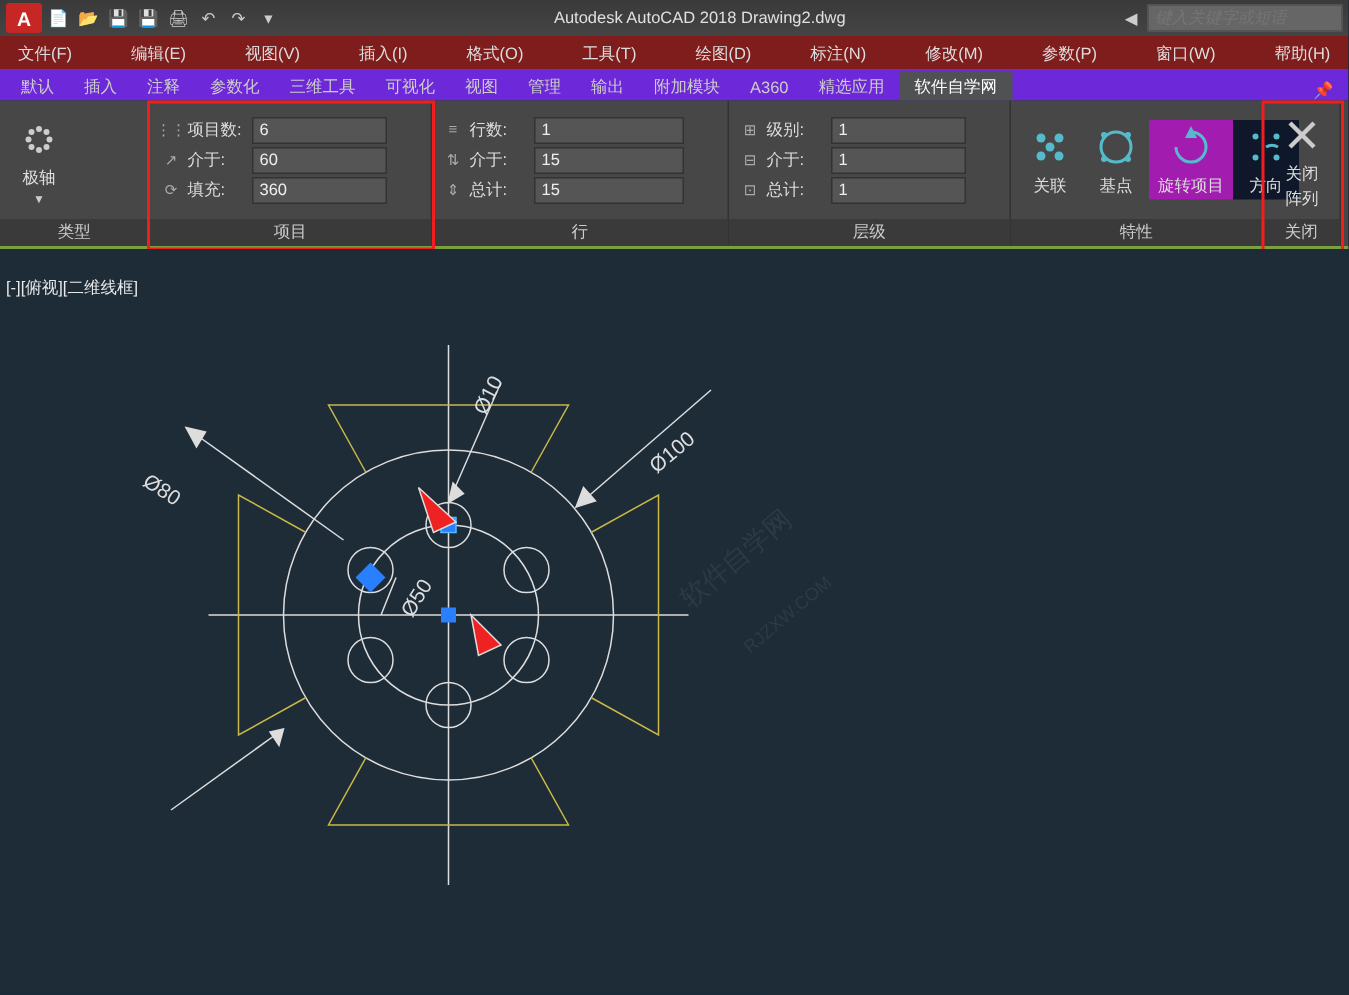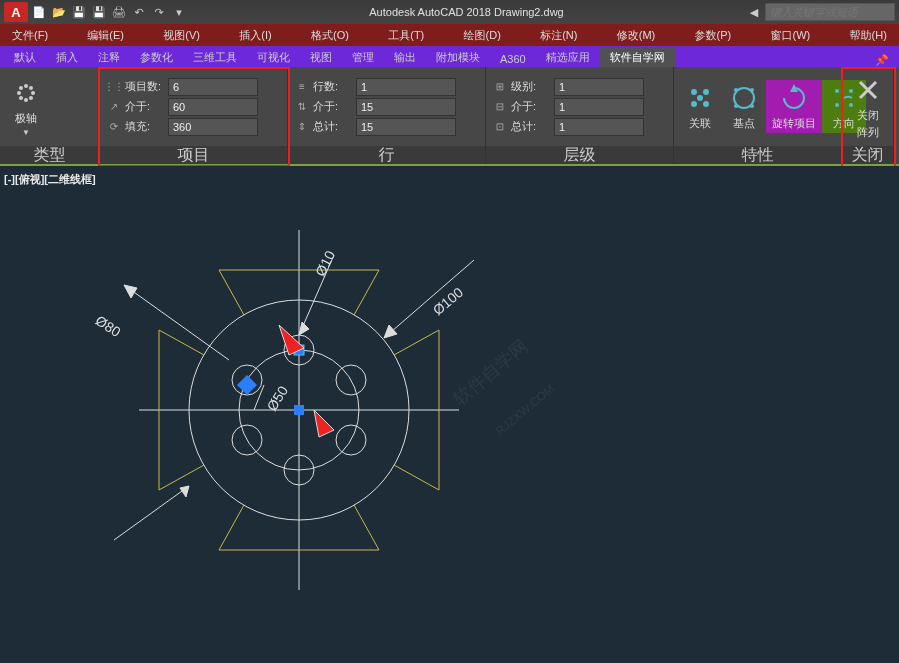--- a/index.html
+++ b/index.html
@@ -215,7 +215,7 @@
           </div>
           <span class="big-lbl">旋转项目</span>
         </div>
-      <div class="big-btn" style="background:#4d7c0f">
+      <div class="big-btn" style="background:#0f172a">
           <div class="big-icon">
             <svg width="28" height="28">
               <circle cx="7" cy="7" r="2" fill="#5bc"></circle>

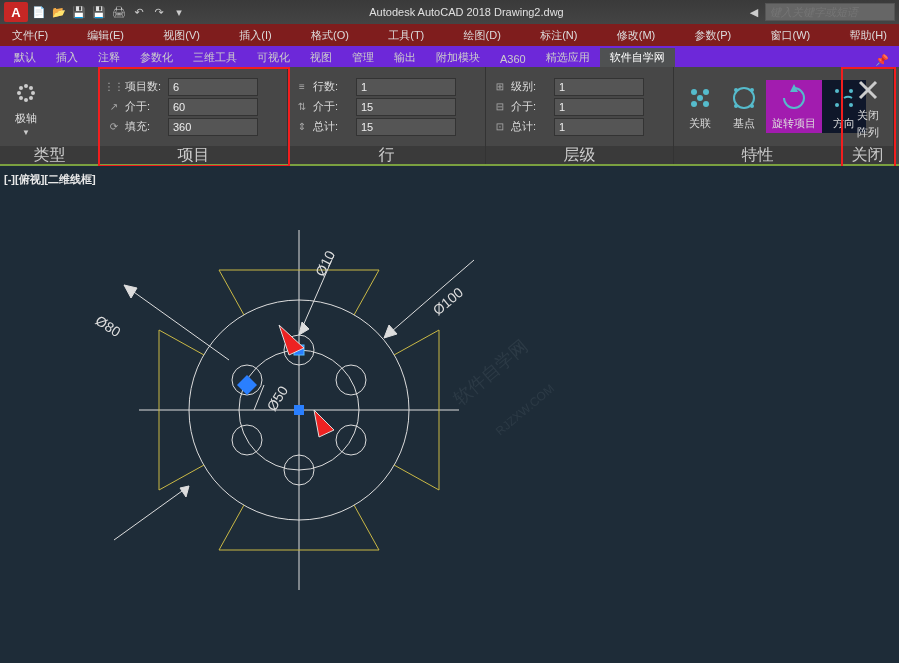--- a/index.html
+++ b/index.html
@@ -20,7 +20,7 @@
     .ribbon { height: 99px; background: #474747; display: flex; border-bottom: 2px solid #7aa040; }
     .panel { border-right: 1px solid #333; display: flex; flex-direction: column; }
     .panel-body { flex: 1; display: flex; align-items: center; padding: 4px; }
-    .panel-title { height: 18px; background: #3a3a3a; color: #ccc; text-align: center; font-size: 16px; line-height: 18px; }
+    .panel-title { height: 18px; background: #3a3a3a; color: #ccc; text-align: center; font-size: 11px; line-height: 18px; }
     .big-btn { display: flex; flex-direction: column; align-items: center; justify-content: center; padding: 2px 6px; cursor: pointer; color: #ddd; gap: 2px; }
     .big-icon { width: 32px; height: 32px; display: flex; align-items: center; justify-content: center; }
     .big-lbl { font-size: 11px; white-space: nowrap; text-align: right; }

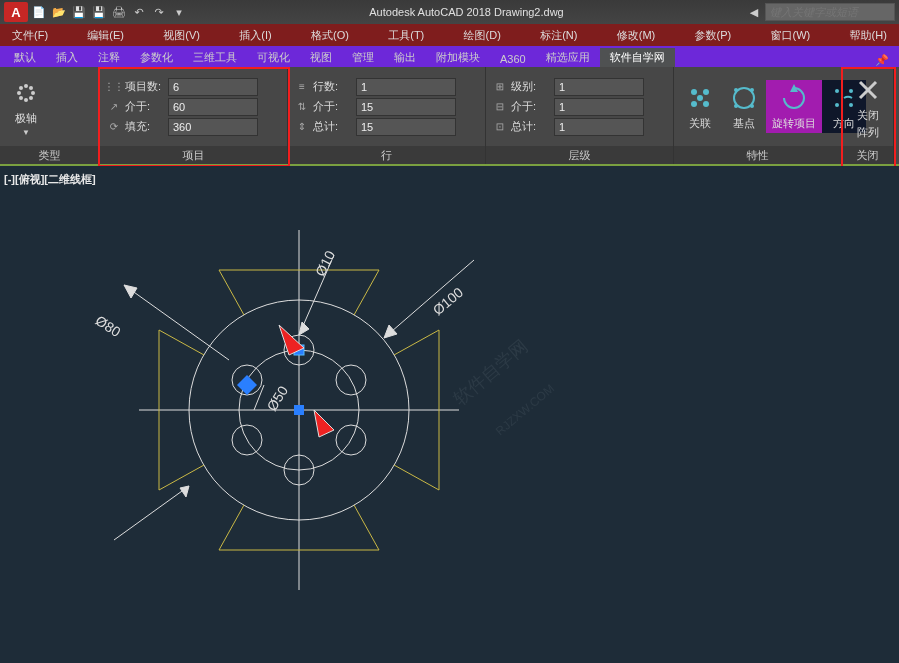--- a/index.html
+++ b/index.html
@@ -31,7 +31,7 @@
     .field-input { width: 90px; height: 18px; background: #555; border: 1px solid #333; color: #eee; padding: 0 4px; font-size: 11px; }
     .hl-red { border: 2px solid #f21e1e; position: absolute; pointer-events: none; }
     .viewport { position: relative; height: 497px; background: #1e2c38; color: #fff; }
-    .vp-label { position: absolute; top: 6px; left: 4px; color: #e8e8e8; font-size: 11px; font-weight: bold; }
+    .vp-label { position: absolute; top: 18px; left: 4px; color: #e8e8e8; font-size: 11px; }
     .panel.items { position: relative; }
   </style>
 </head>

